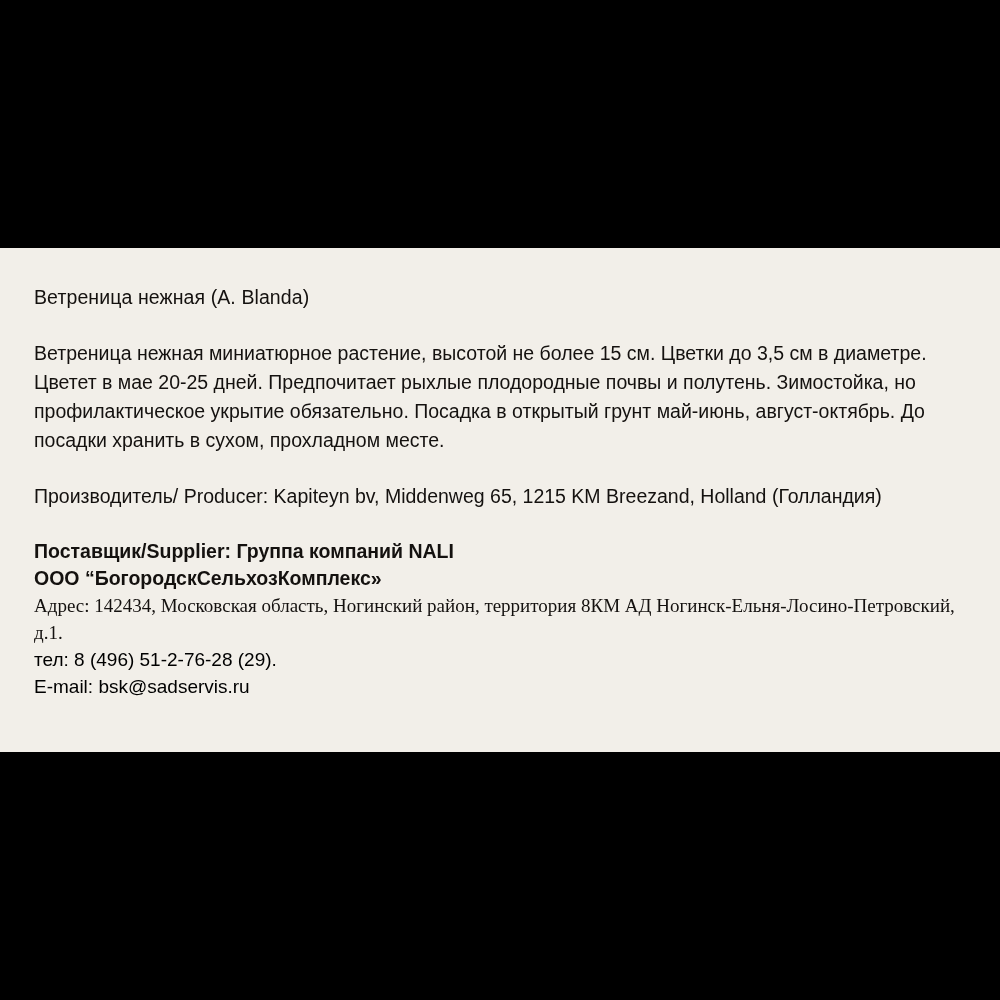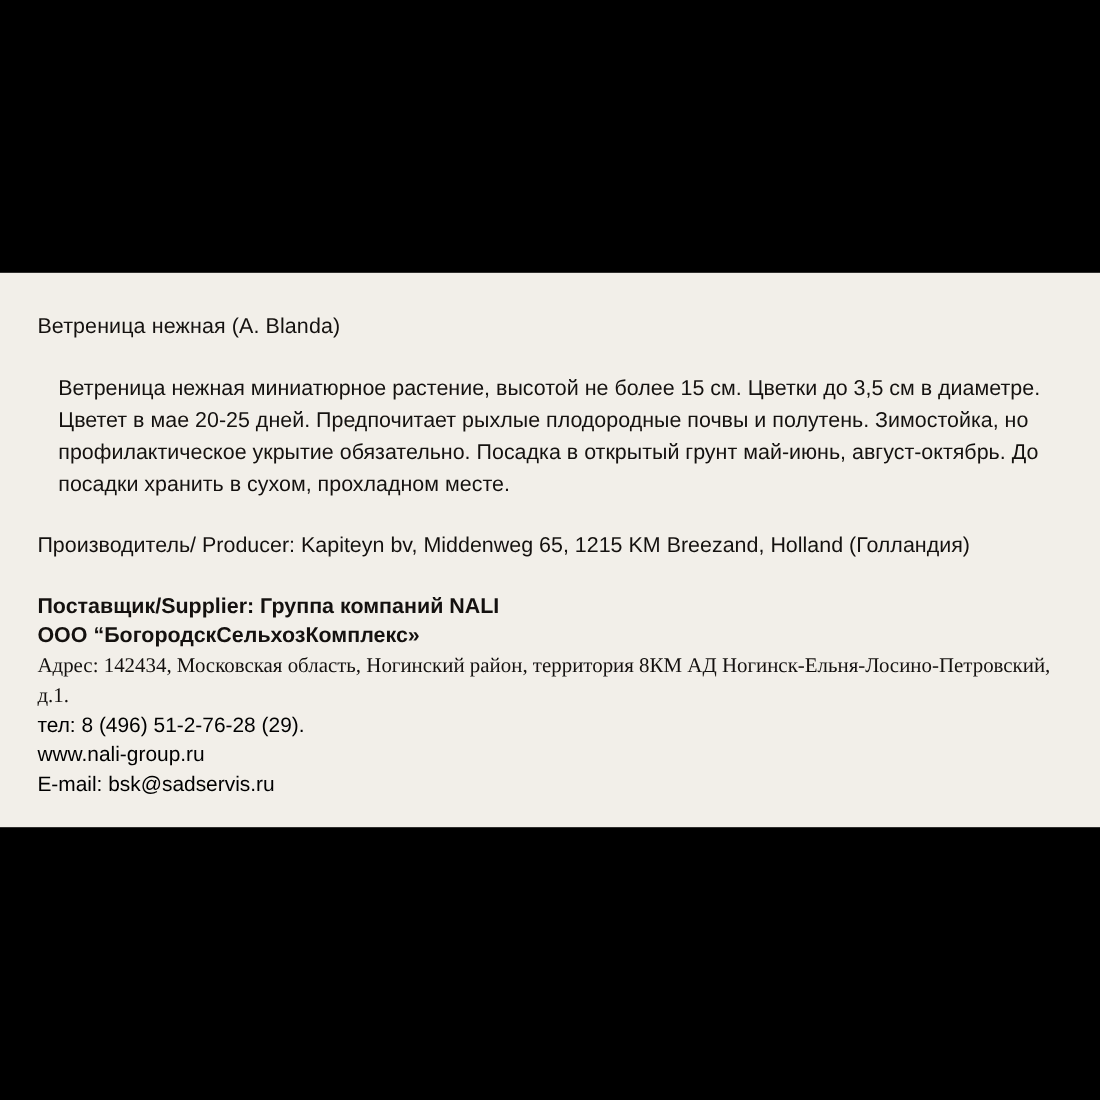--- a/index.html
+++ b/index.html
@@ -41,7 +41,6 @@
     line-height: 29px;
     color: #14110f;
     max-width: 938px;
-    margin-left: 19px;
   }
   .producer-line {
     margin-top: 30px;

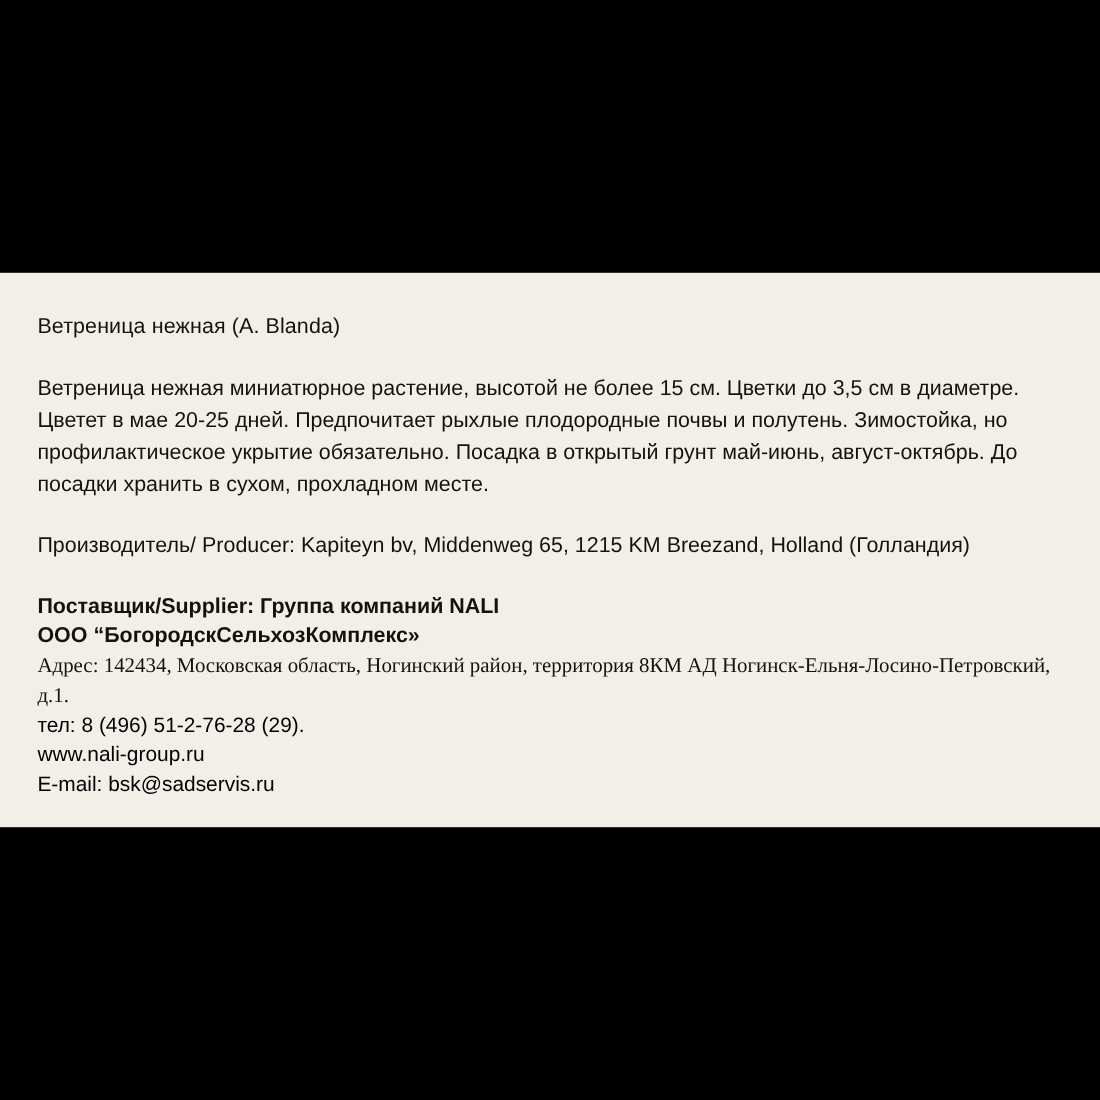--- a/index.html
+++ b/index.html
@@ -86,7 +86,6 @@
       <div class="supplier-strong">ООО “БогородскСельхозКомплекс»</div>
       <div class="addr-line">Адрес: 142434, Московская область, Ногинский район, территория 8КМ АД Ногинск-Ельня-Лосино-Петровский, д.1.</div>
       <div class="contact-line">тел: 8 (496) 51-2-76-28 (29).</div>
-      <div class="contact-line">www.nali-group.ru</div>
       <div class="contact-line">E-mail: bsk@sadservis.ru</div>
     </div>
 

